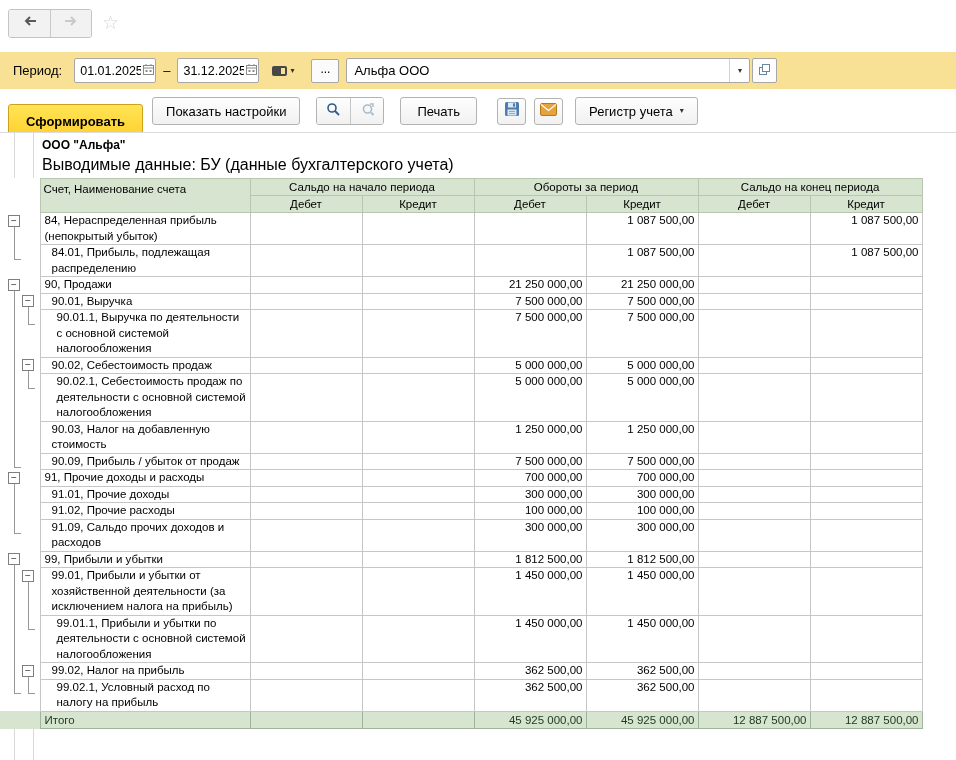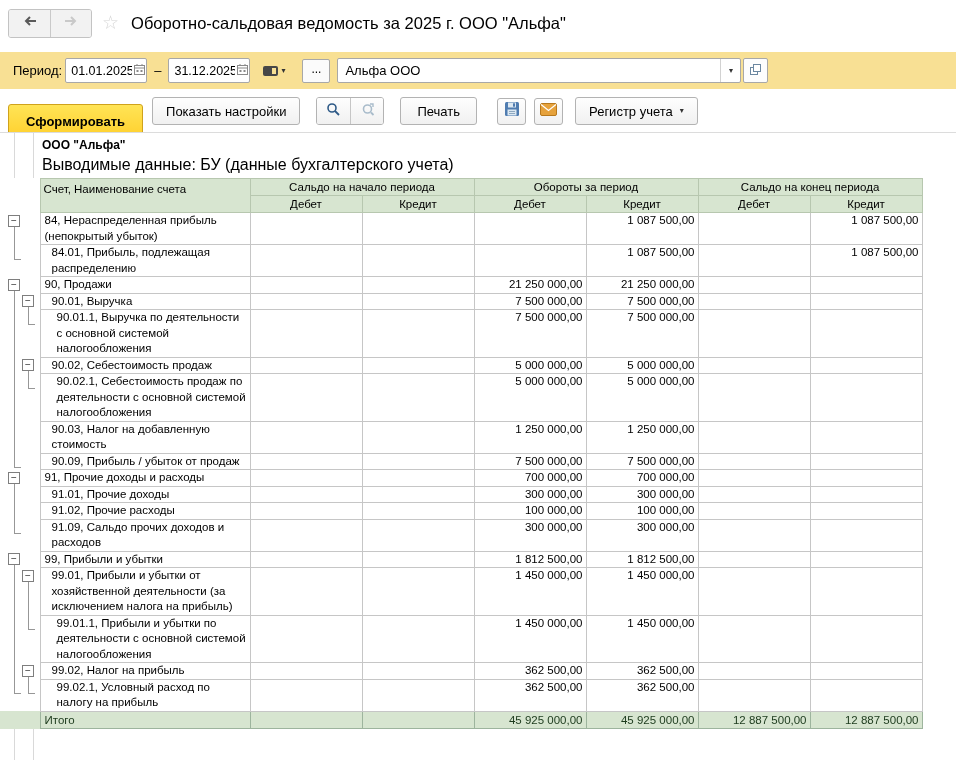--- a/index.html
+++ b/index.html
@@ -103,7 +103,6 @@
     </div>
   </div>
   <span class="star">☆</span>
-  <span class="wtitle">Оборотно-сальдовая ведомость за 2025 г. ООО "Альфа"</span>
 </div>
 
 <div class="band">

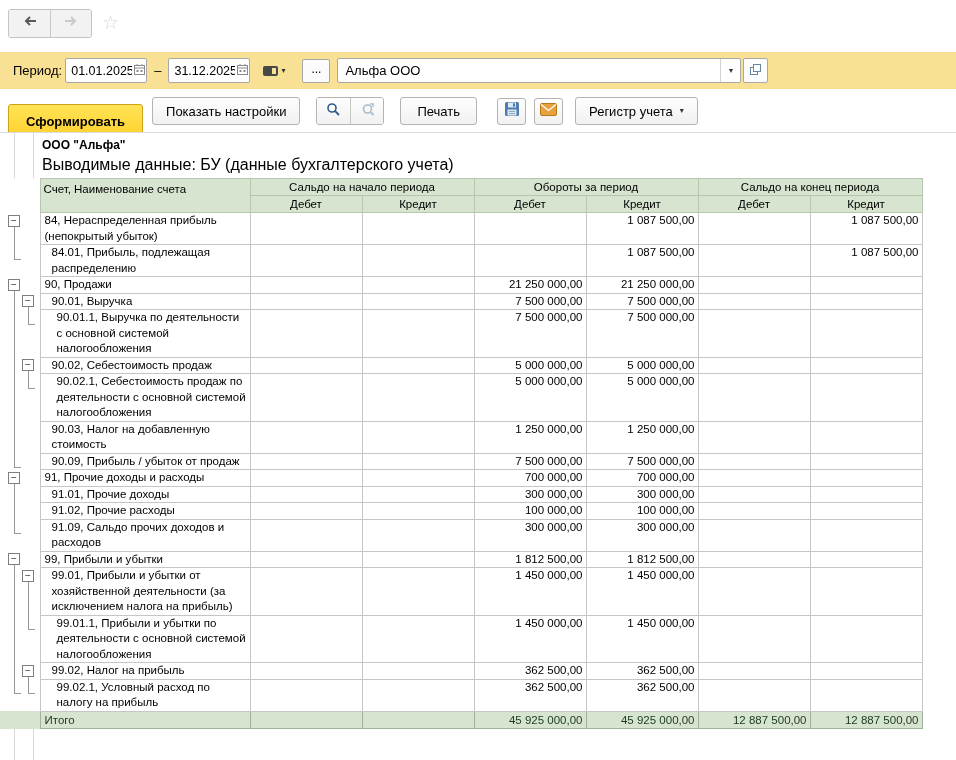--- a/index.html
+++ b/index.html
@@ -19,7 +19,7 @@
   
   .band { position:absolute; top:52px; left:0; width:956px; height:37px; background:#f8e094;
           display:flex; align-items:center; padding-left:13px; font-size:13px; }
-  .lbl { margin-right:3px; }
+  .lbl { margin-right:12px; }
   .datefield { width:82px; height:25px; background:#fff; border:1px solid #a8a8a8; border-radius:2px;
                display:flex; align-items:center; }
   .datefield input { border:none; outline:none; width:66px; padding-left:5px; font:12.5px "Liberation Sans",sans-serif; background:transparent; }

